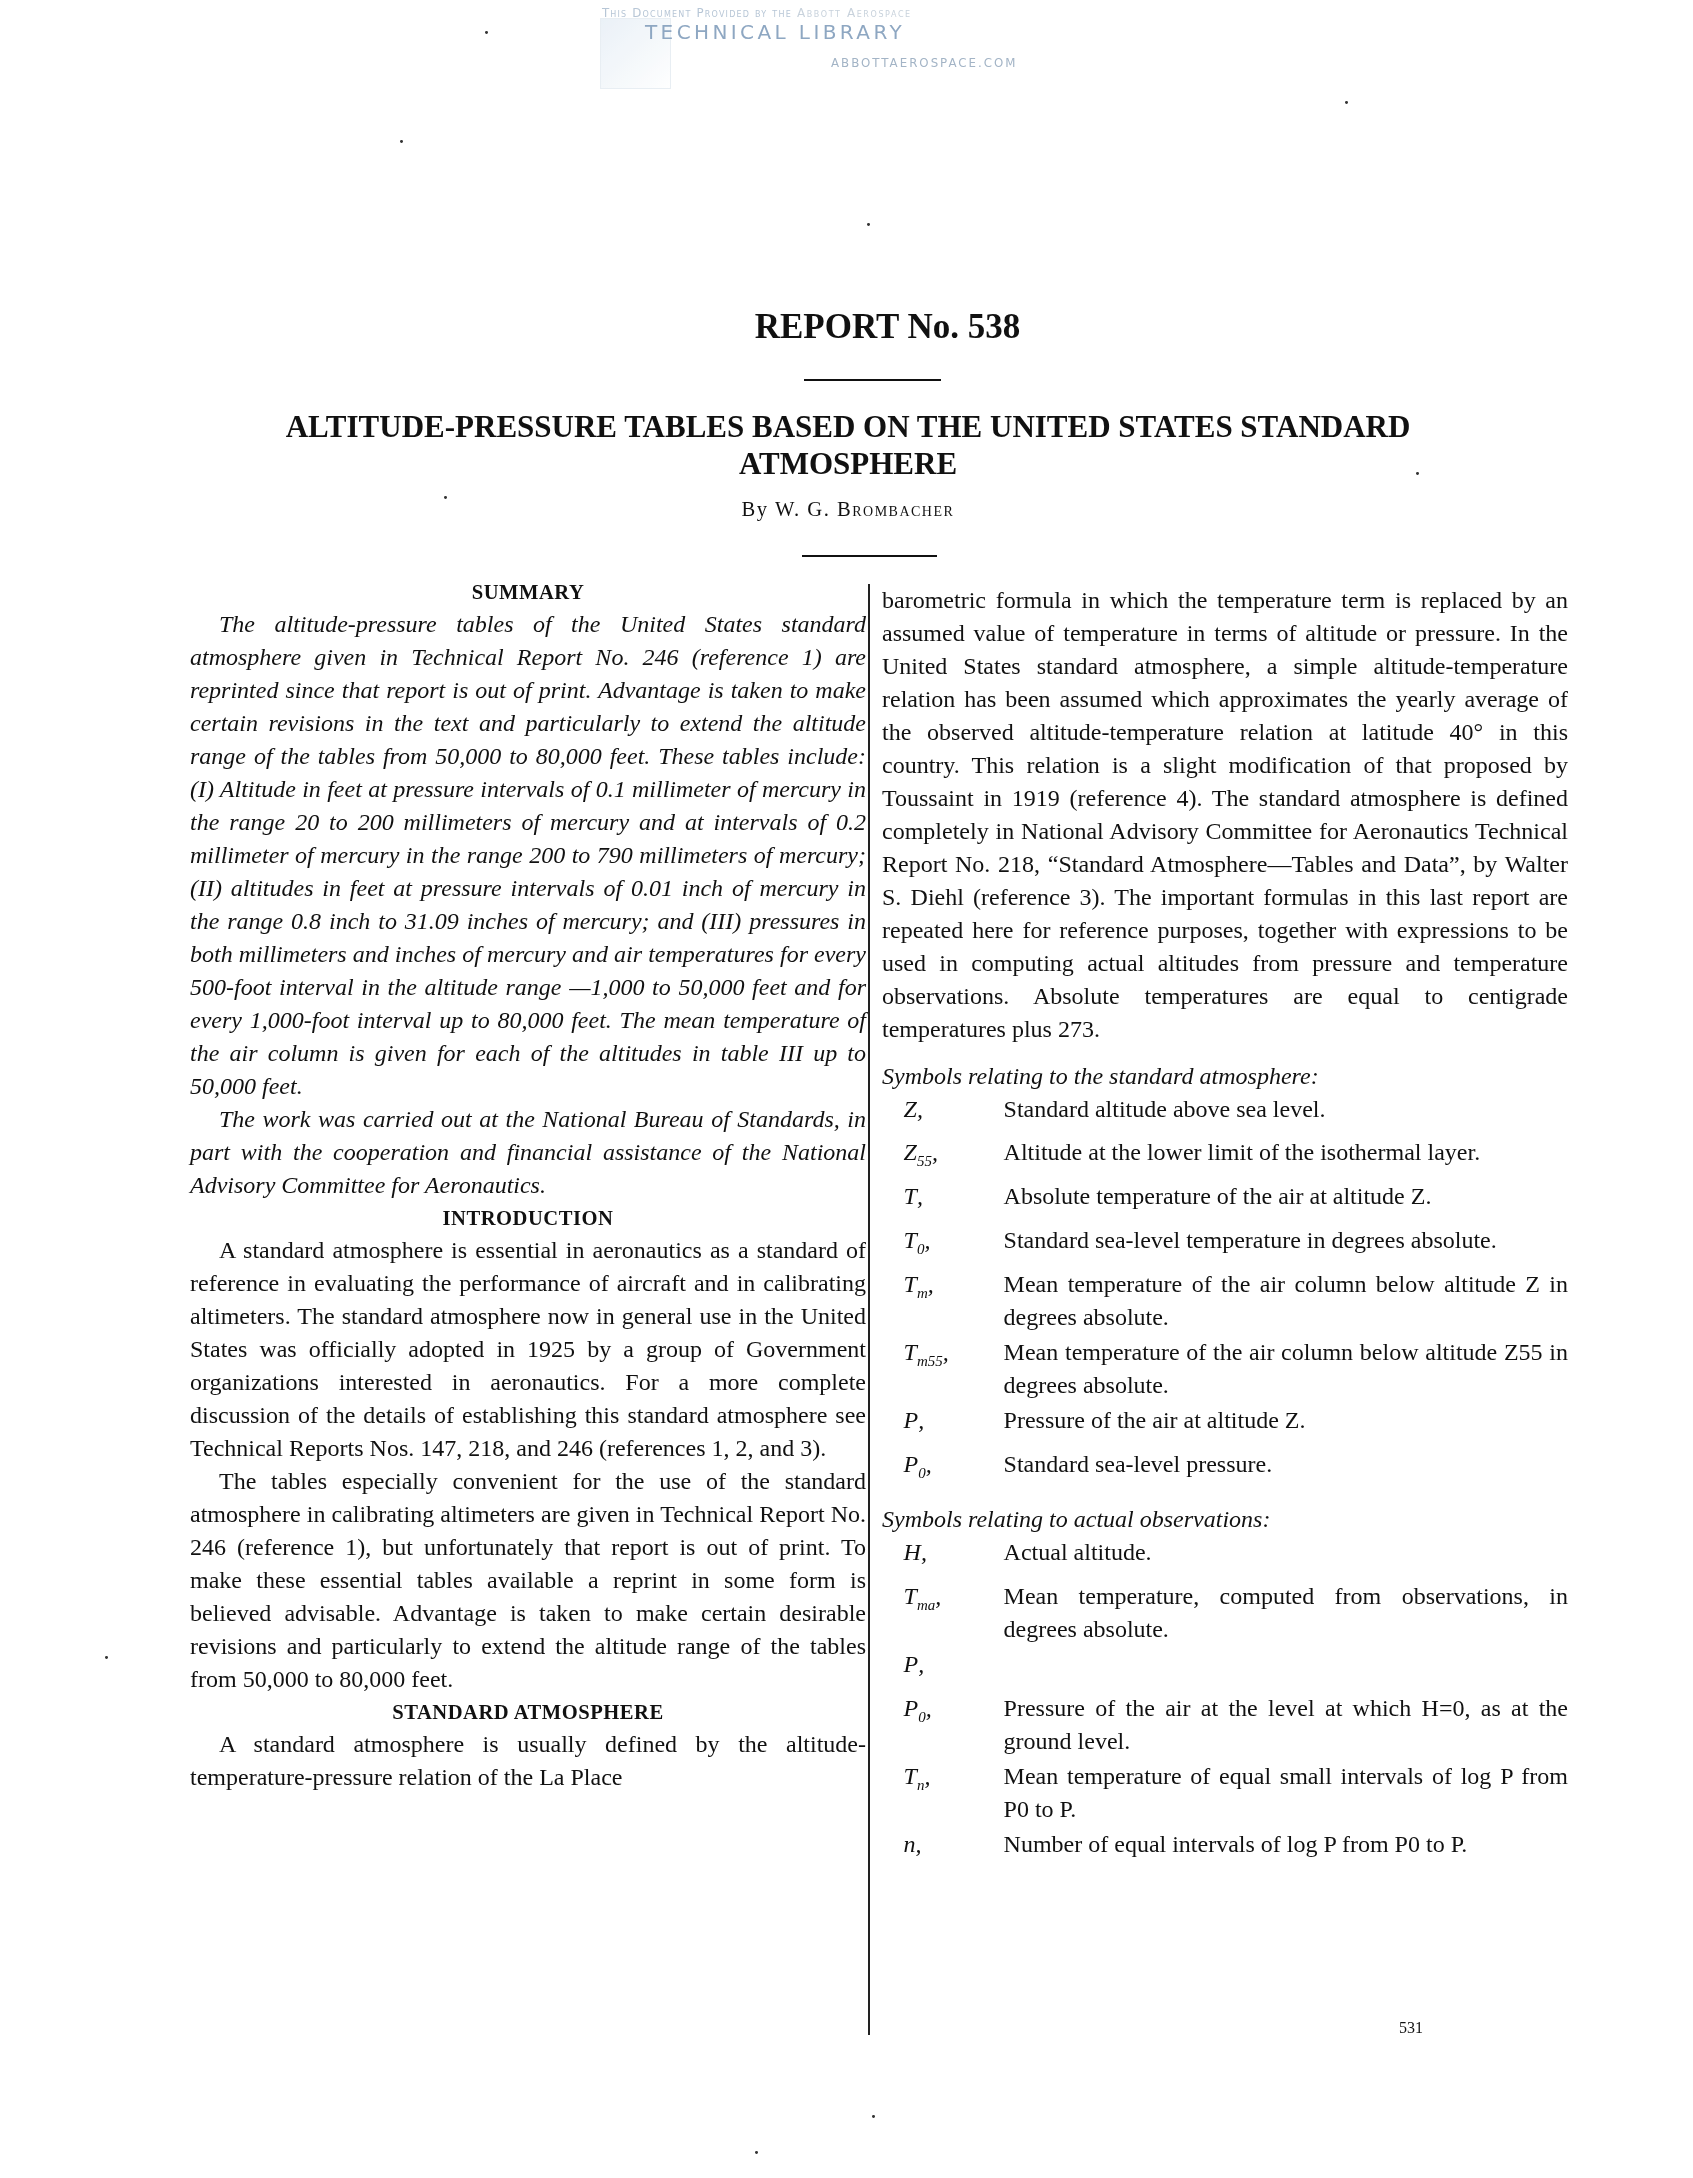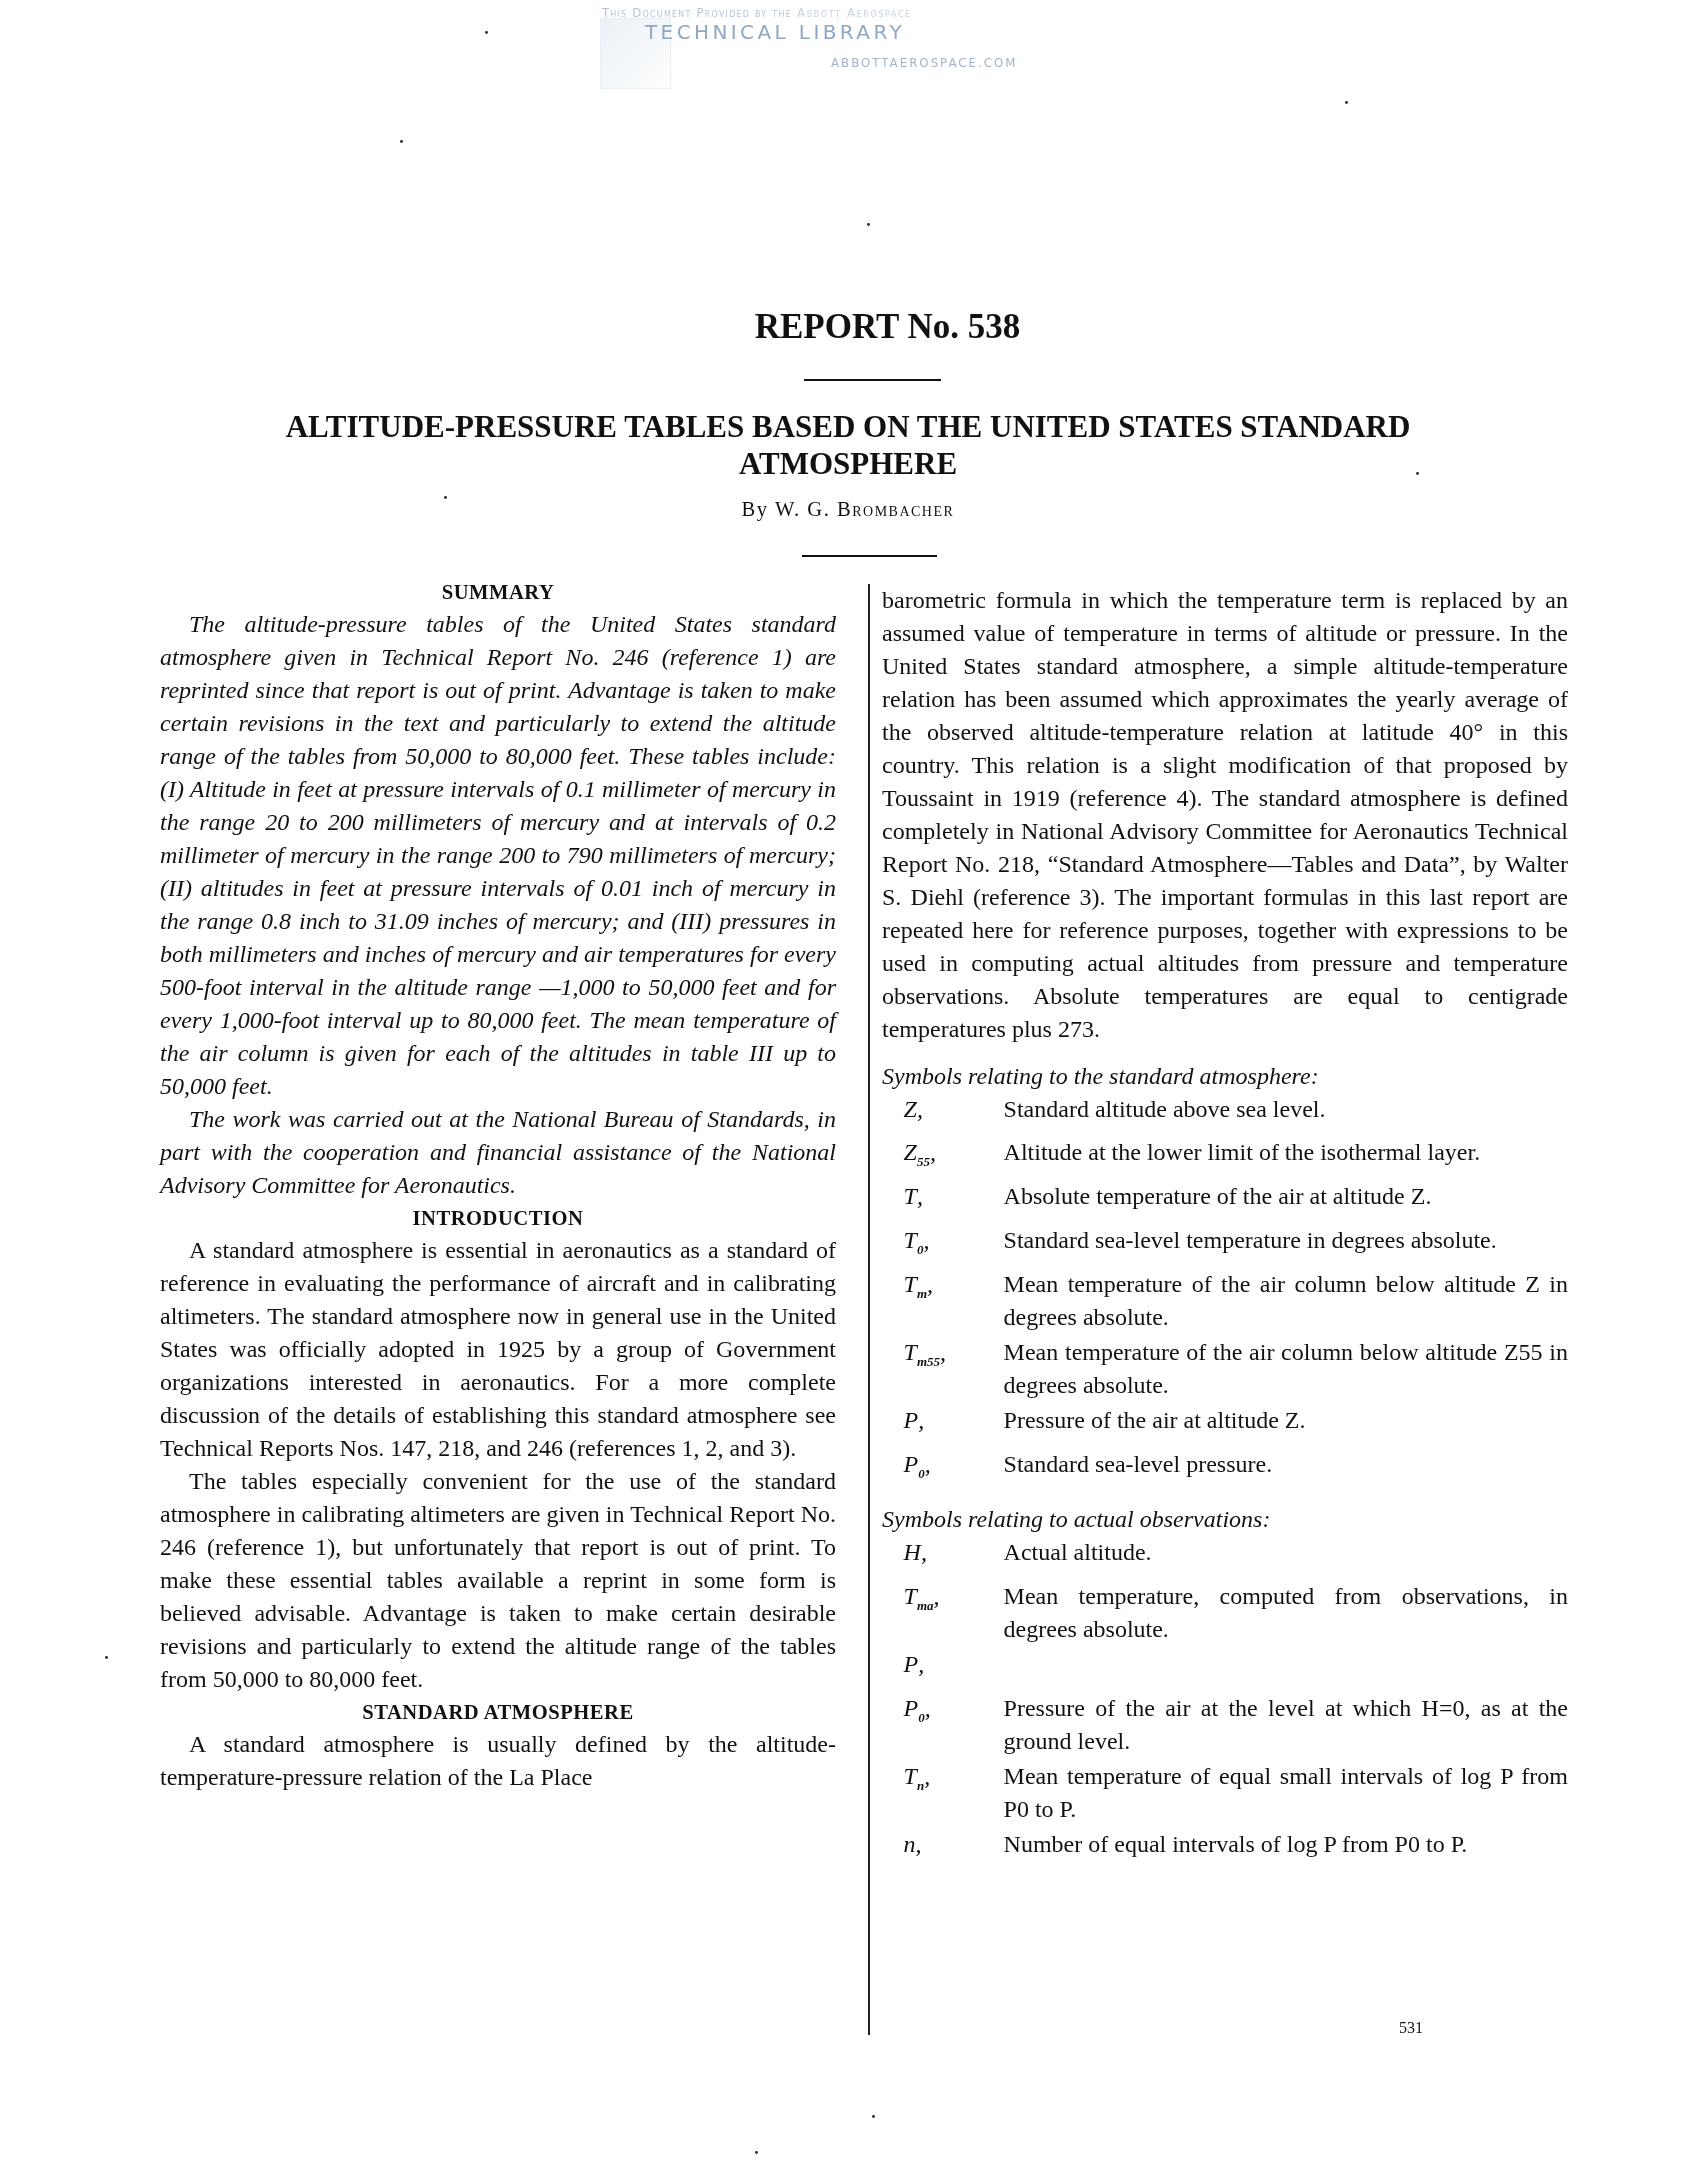--- a/index.html
+++ b/index.html
@@ -30,7 +30,7 @@
   .byline .sc { font-variant: small-caps; }
 
   .col { position: absolute; font-size: 24px; line-height: 33px; text-align: justify; }
-  .col-left { left: 160px; top: 576px; width: 676px; }
+  .col-left { left: 190px; top: 576px; width: 676px; }
   .col-right { left: 882px; top: 584px; width: 686px; }
   .divider { position: absolute; left: 868px; top: 584px; width: 2px; height: 1451px; background: #222; }
 

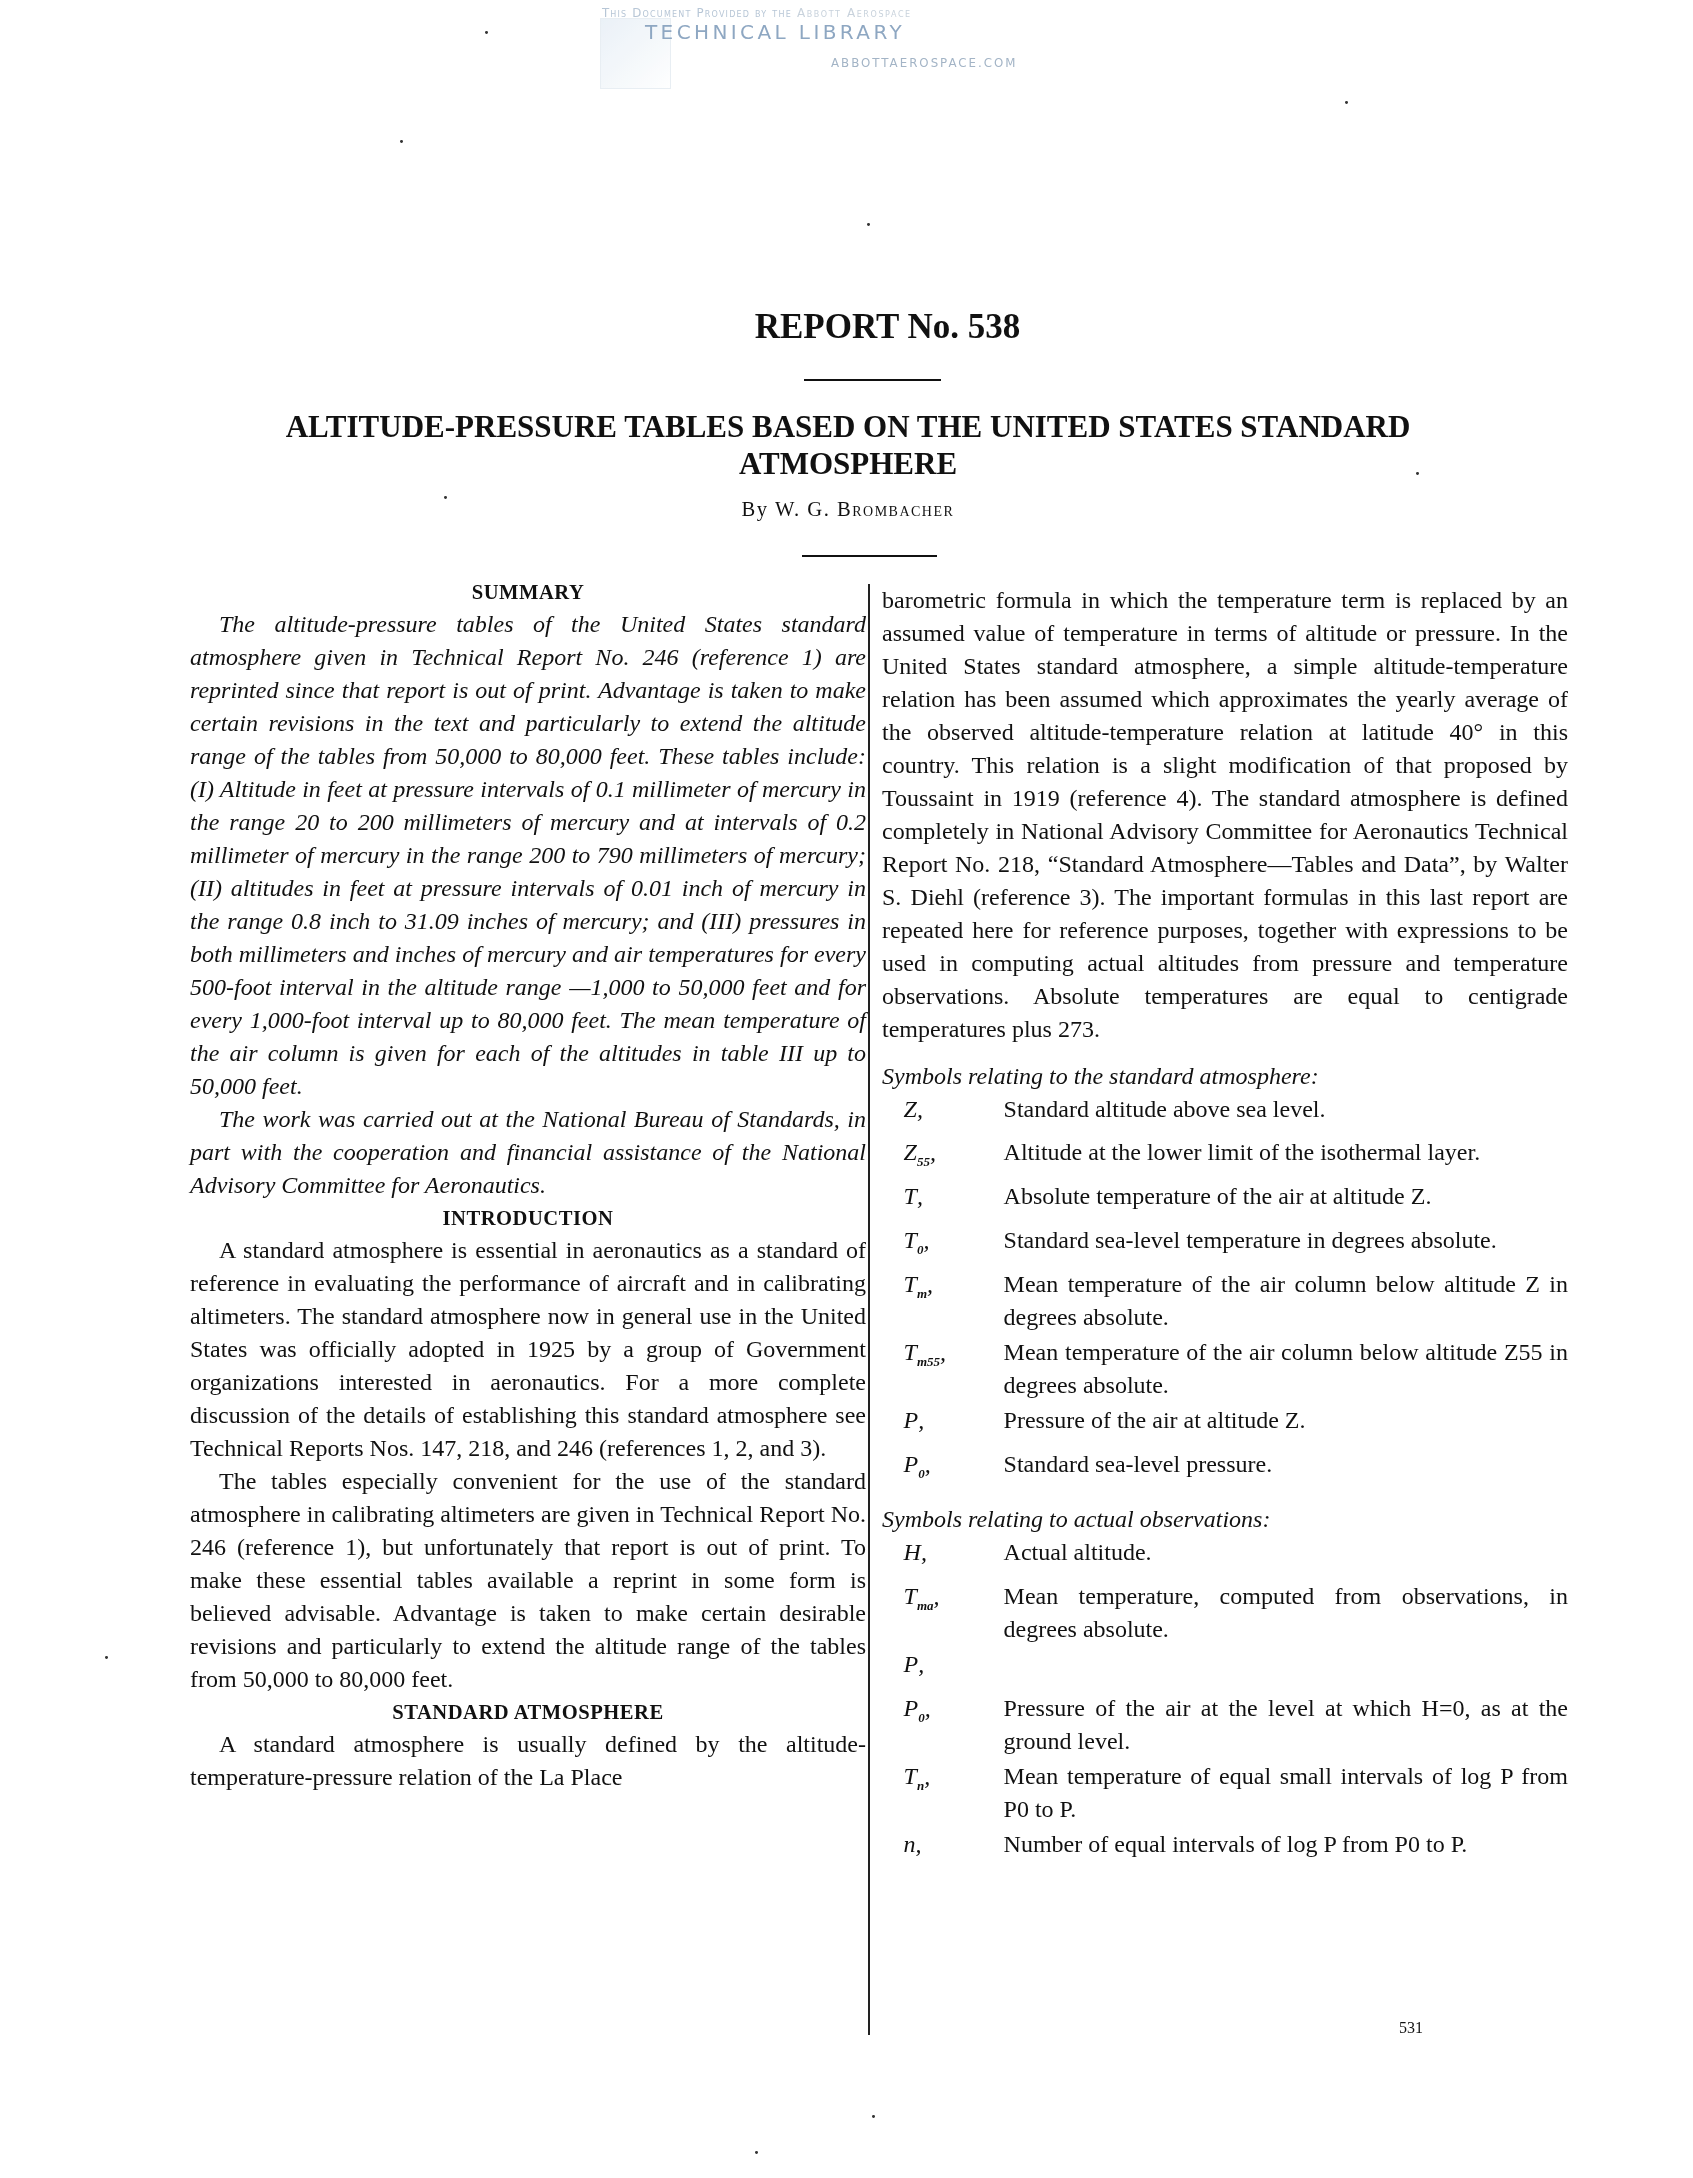--- a/index.html
+++ b/index.html
@@ -43,7 +43,7 @@
   .sym { display: flex; margin: 0 0 2px 0; }
   .sym .s { width: 100px; padding-left: 21.6px; font-style: italic; flex: none; }
   .sym .d { flex: 1; text-align: justify; }
-  sub { font-size: 13px; font-weight: bold; }
+  sub { font-size: 15px; }
   .page-num { position: absolute; left: 1399px; top: 2019px; font-size: 16px; }
 
   .speck { position: absolute; width: 2.9px; height: 2.9px; background: #333; border-radius: 50%; }

